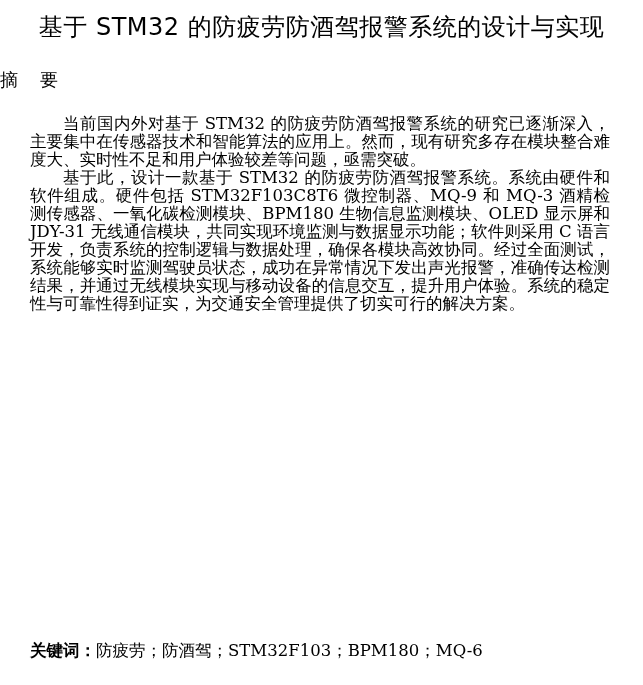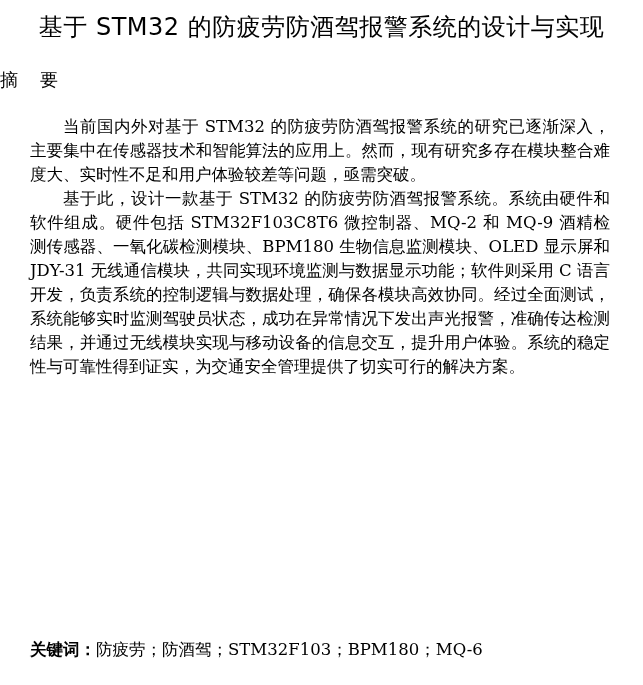--- a/index.html
+++ b/index.html
@@ -56,7 +56,7 @@
       top: 115px;
       width: 580px;
       font-size: 16.5px;
-      line-height: 24px;
+      line-height: 18px;
       text-align: justify;
       text-justify: inter-character;
     }

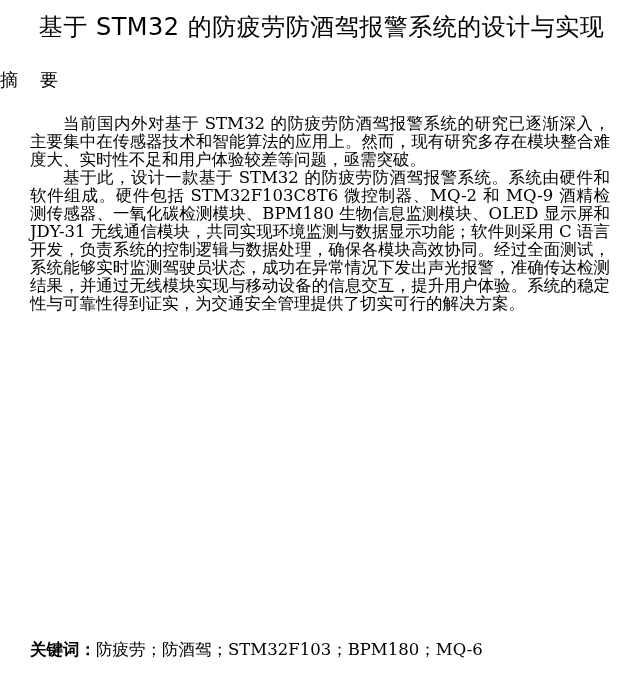--- a/index.html
+++ b/index.html
@@ -91,7 +91,7 @@
 
   <div class="body-text">
     <p>当前国内外对基于 STM32 的防疲劳防酒驾报警系统的研究已逐渐深入，主要集中在传感器技术和智能算法的应用上。然而，现有研究多存在模块整合难度大、实时性不足和用户体验较差等问题，亟需突破。</p>
-    <p>基于此，设计一款基于 STM32 的防疲劳防酒驾报警系统。系统由硬件和软件组成。硬件包括 STM32F103C8T6 微控制器、MQ-2 和 MQ-9 酒精检测传感器、一氧化碳检测模块、BPM180 生物信息监测模块、OLED 显示屏和 JDY-31 无线通信模块，共同实现环境监测与数据显示功能；软件则采用 C 语言开发，负责系统的控制逻辑与数据处理，确保各模块高效协同。经过全面测试，系统能够实时监测驾驶员状态，成功在异常情况下发出声光报警，准确传达检测结果，并通过无线模块实现与移动设备的信息交互，提升用户体验。系统的稳定性与可靠性得到证实，为交通安全管理提供了切实可行的解决方案。</p>
+    <p>基于此，设计一款基于 STM32 的防疲劳防酒驾报警系统。系统由硬件和软件组成。硬件包括 STM32F103C8T6 微控制器、MQ-9 和 MQ-3 酒精检测传感器、一氧化碳检测模块、BPM180 生物信息监测模块、OLED 显示屏和 JDY-31 无线通信模块，共同实现环境监测与数据显示功能；软件则采用 C 语言开发，负责系统的控制逻辑与数据处理，确保各模块高效协同。经过全面测试，系统能够实时监测驾驶员状态，成功在异常情况下发出声光报警，准确传达检测结果，并通过无线模块实现与移动设备的信息交互，提升用户体验。系统的稳定性与可靠性得到证实，为交通安全管理提供了切实可行的解决方案。</p>
   </div>
 
   <div class="keywords">

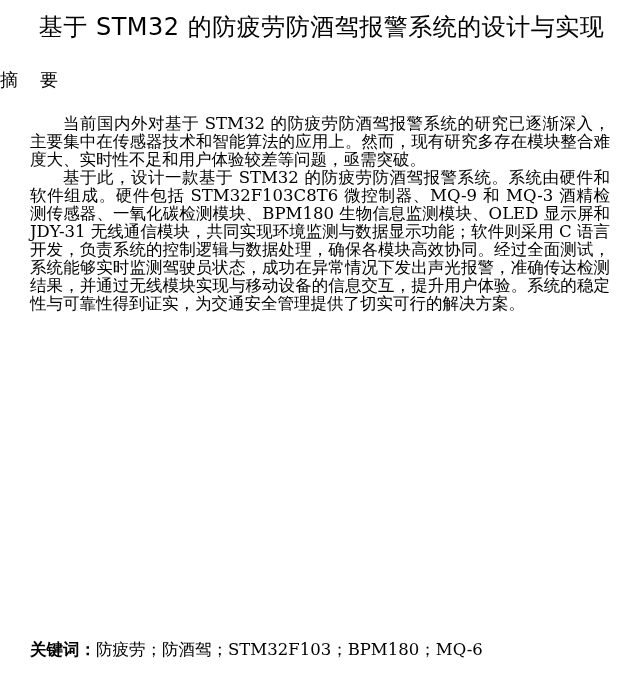--- a/index.html
+++ b/index.html
@@ -76,7 +76,7 @@
     }
     .keywords .kw-label {
       font-weight: bold;
-      font-family: Liberation Serif, serif;
+      font-family: Liberation Sans, sans-serif;
     }
   </style>
 </head>

